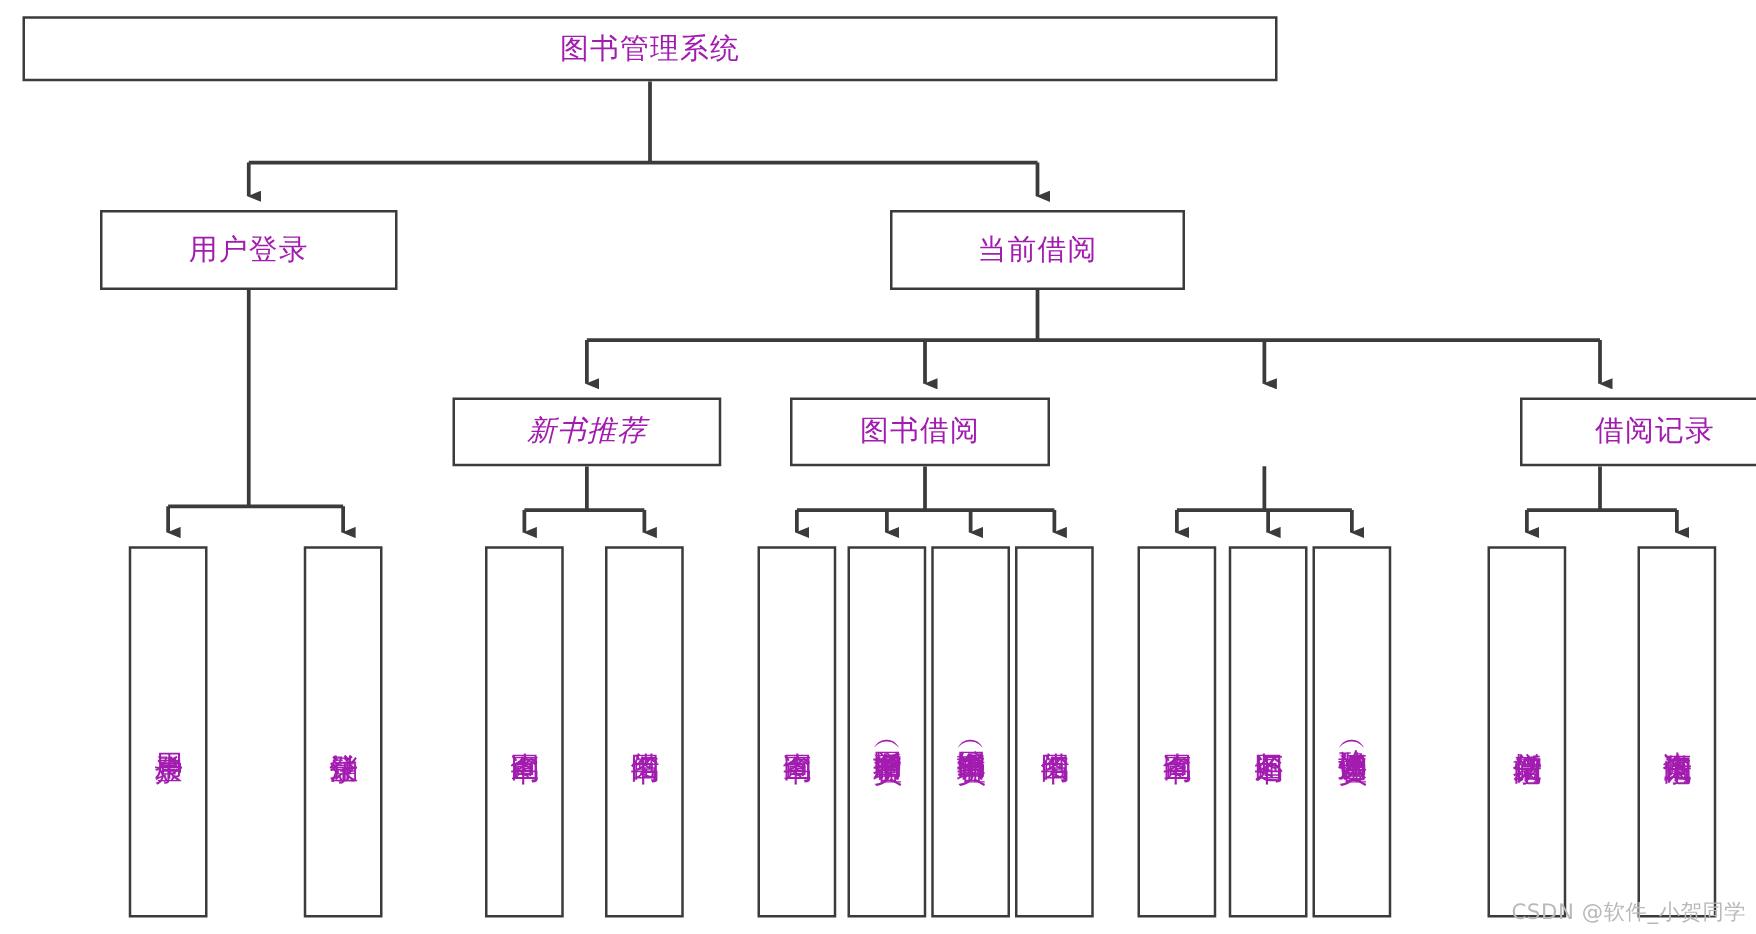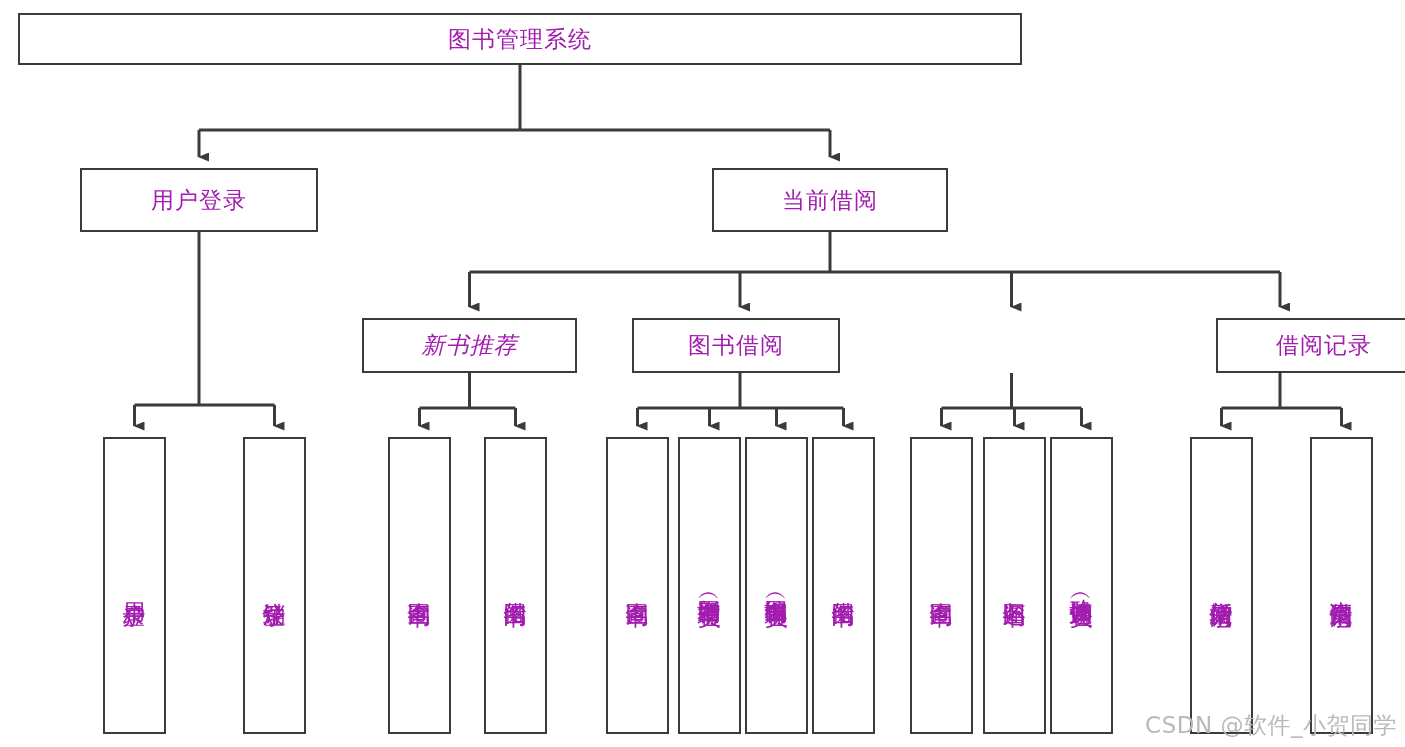--- a/index.html
+++ b/index.html
@@ -63,7 +63,7 @@
     position: absolute;
     right: 8px;
     bottom: 6px;
-    font-size: 23px;
+    font-size: 17px;
     color: #b9b9b9;
     letter-spacing: 0.5px;
     white-space: nowrap;

